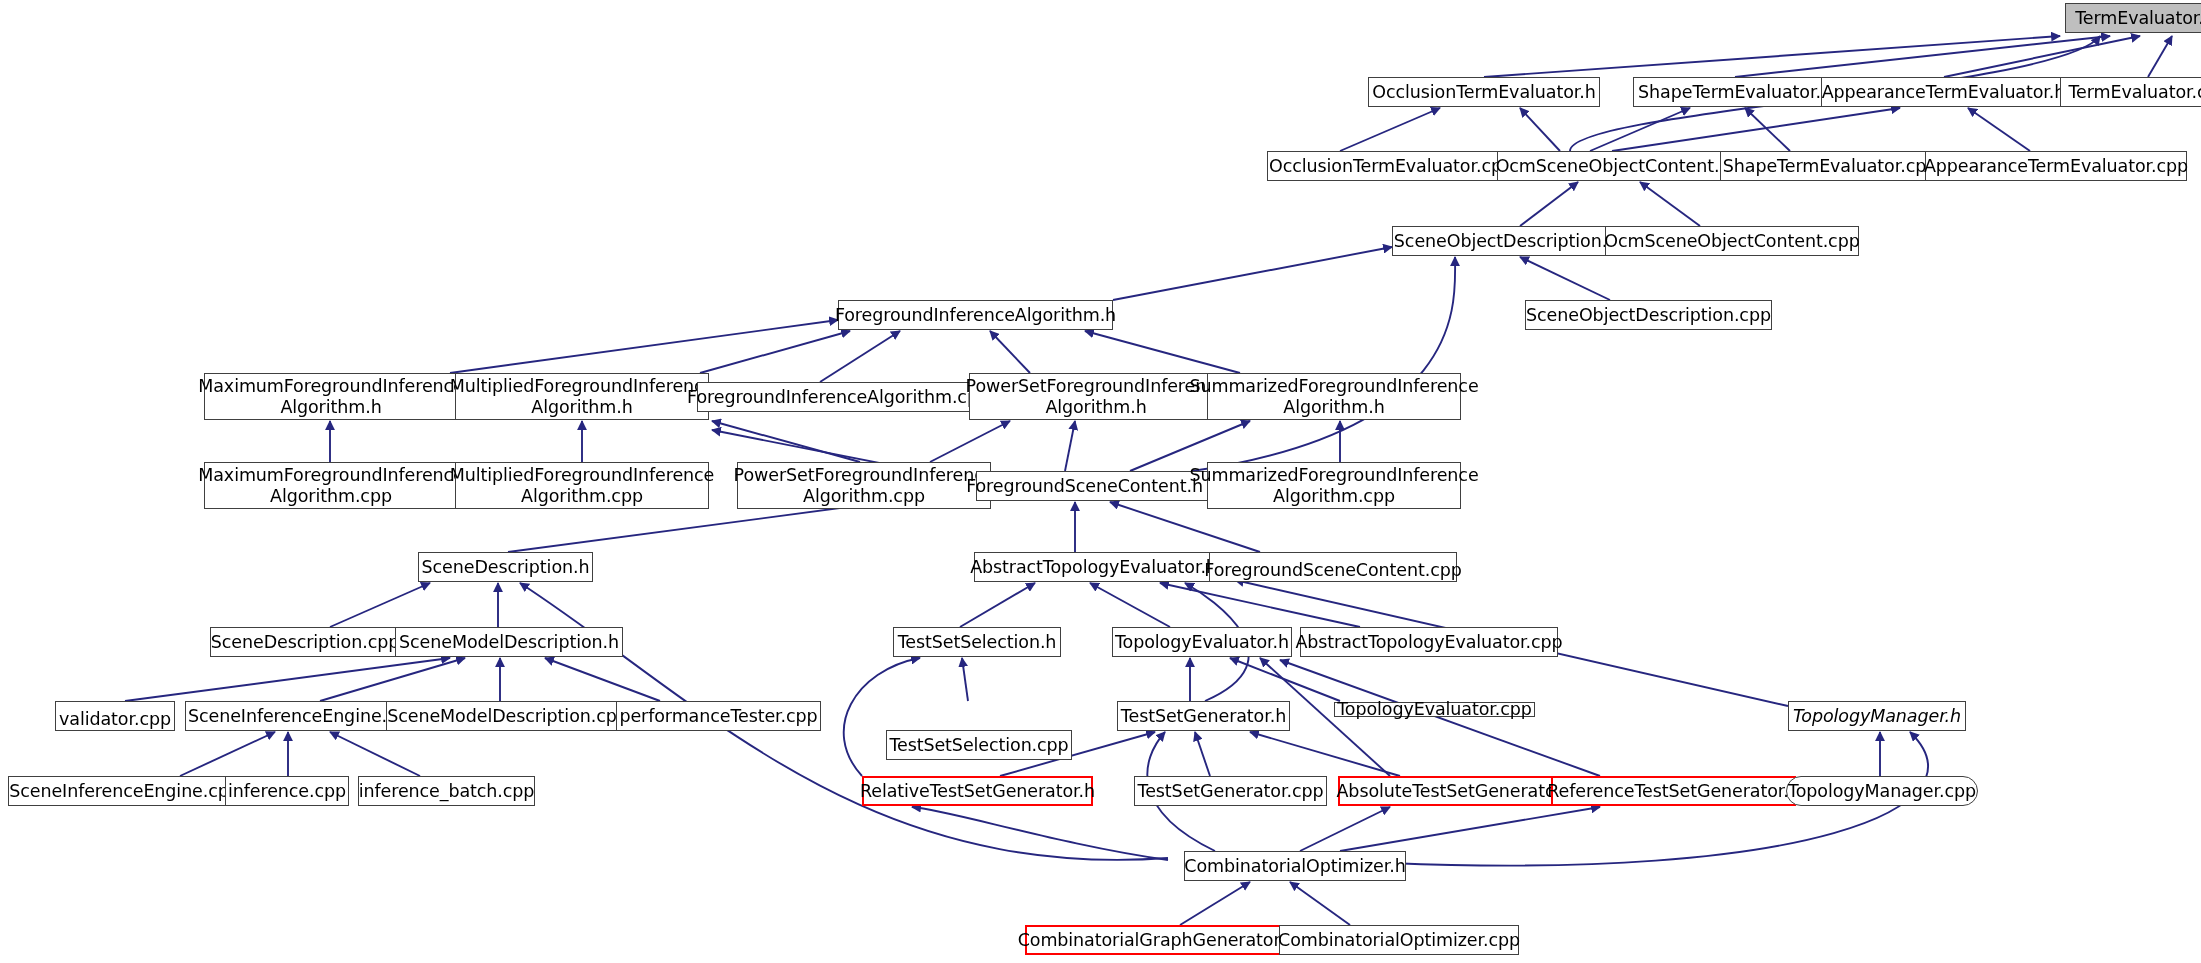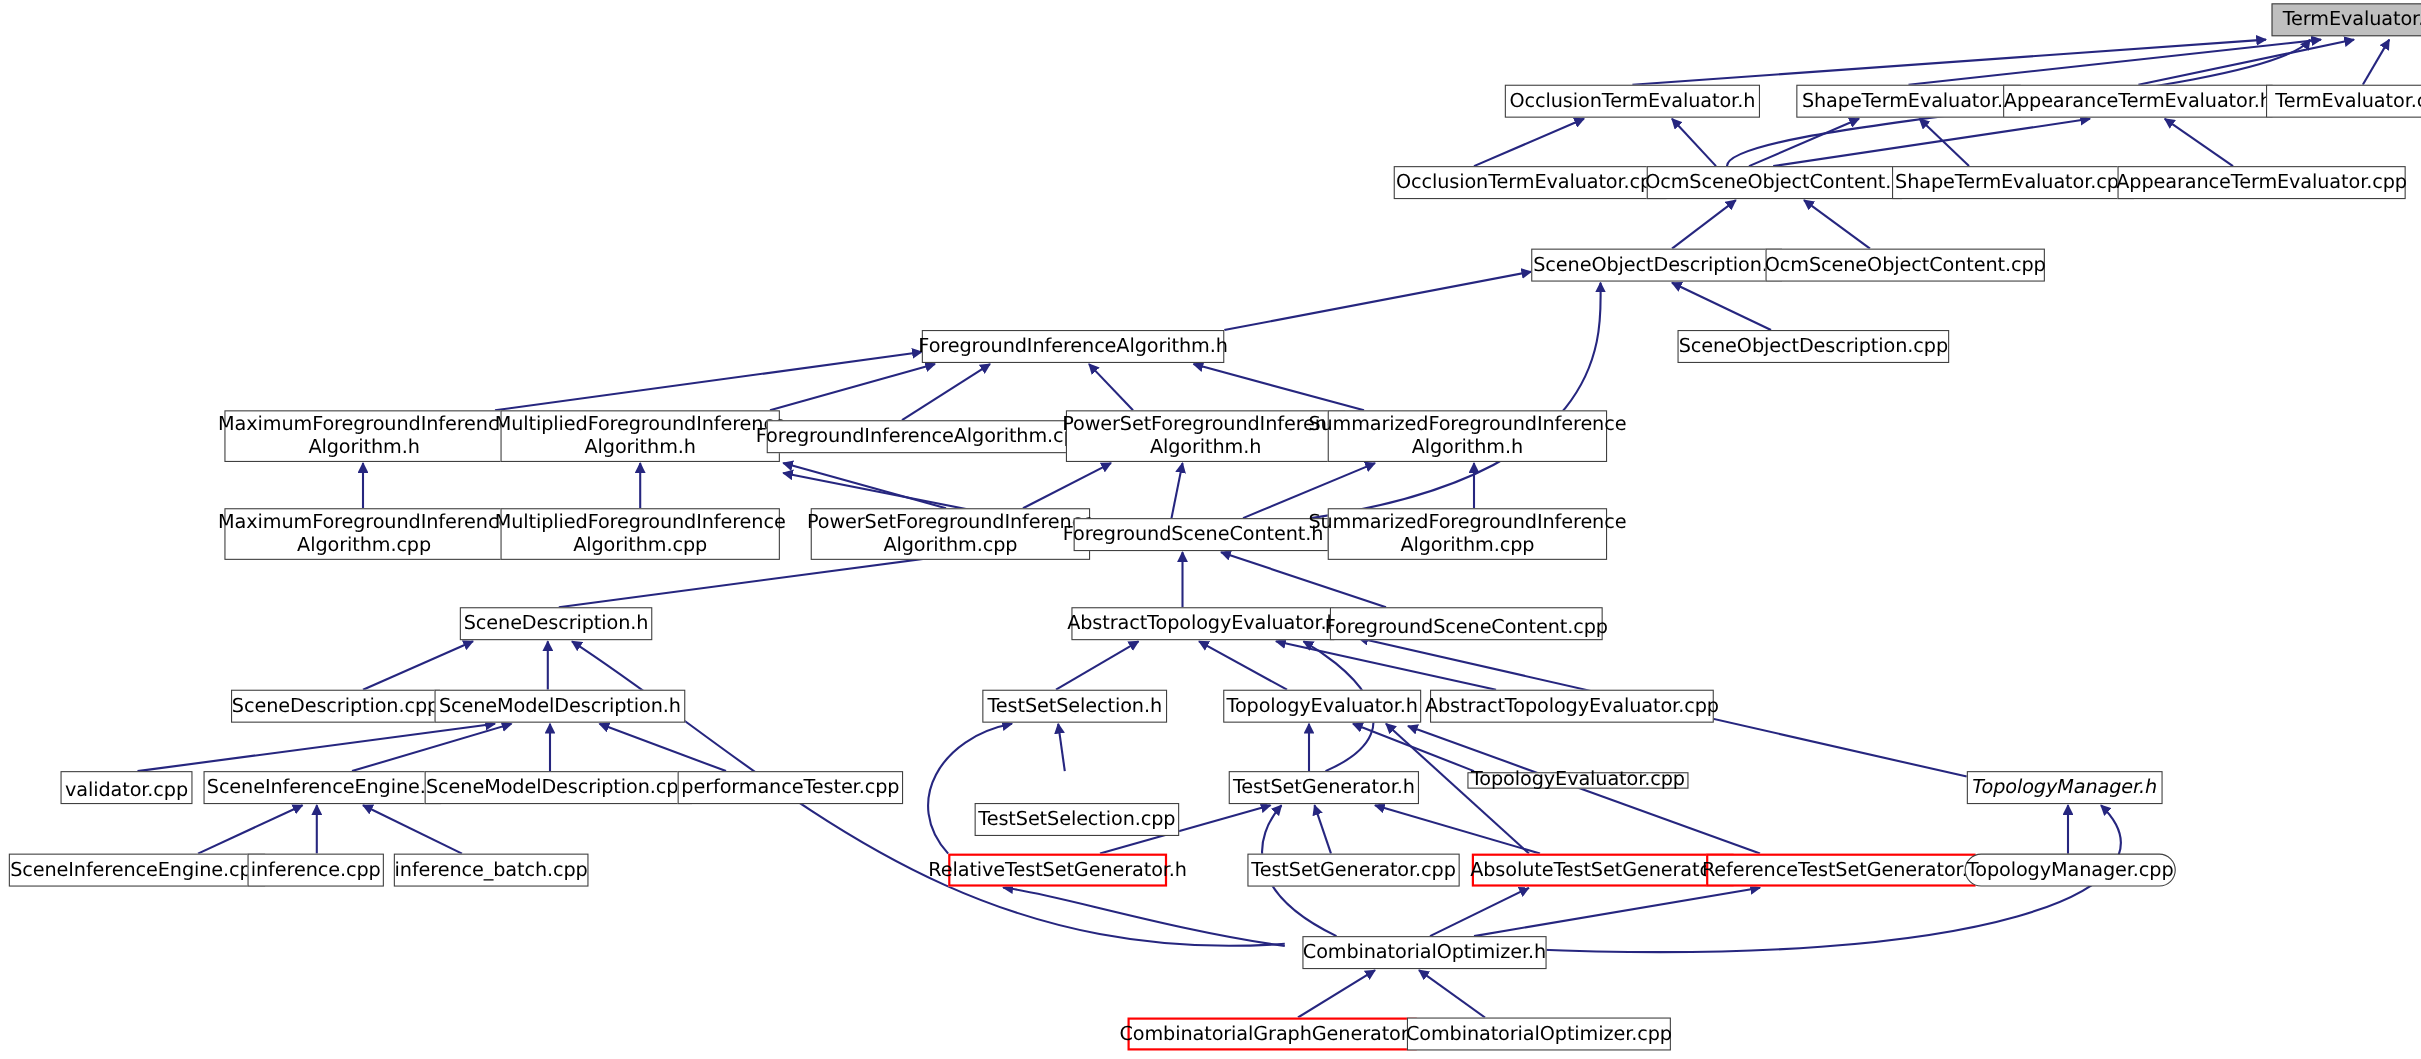--- a/index.html
+++ b/index.html
@@ -175,7 +175,7 @@
       <div class="node" title="SceneInferenceEngine.cpp" style="left: 8px; top: 776px; width: 233px; height: 30px;"><span>SceneInferenceEngine.cpp</span></div>
       <div class="node" title="inference.cpp" style="left: 225px; top: 776px; width: 124px; height: 30px;"><span>inference.cpp</span></div>
       <div class="node" title="inference_batch.cpp" style="left: 358px; top: 776px; width: 177px; height: 30px;"><span>inference_batch.cpp</span></div>
-      <div class="node nodoc" title="RelativeTestSetGenerator.h" style="left: 862px; top: 776px; width: 199px; height: 30px;"><span>RelativeTestSetGenerator.h</span></div>
+      <div class="node nodoc" title="RelativeTestSetGenerator.h" style="left: 862px; top: 776px; width: 231px; height: 30px;"><span>RelativeTestSetGenerator.h</span></div>
       <div class="node" title="TestSetGenerator.cpp" style="left: 1134px; top: 776px; width: 193px; height: 30px;"><span>TestSetGenerator.cpp</span></div>
       <div class="node nodoc" title="AbsoluteTestSetGenerator.h" style="left: 1338px; top: 776px; width: 238px; height: 30px;"><span>AbsoluteTestSetGenerator.h</span></div>
       <div class="node nodoc" title="ReferenceTestSetGenerator.h" style="left: 1551px; top: 776px; width: 245px; height: 30px;"><span>ReferenceTestSetGenerator.h</span></div>

